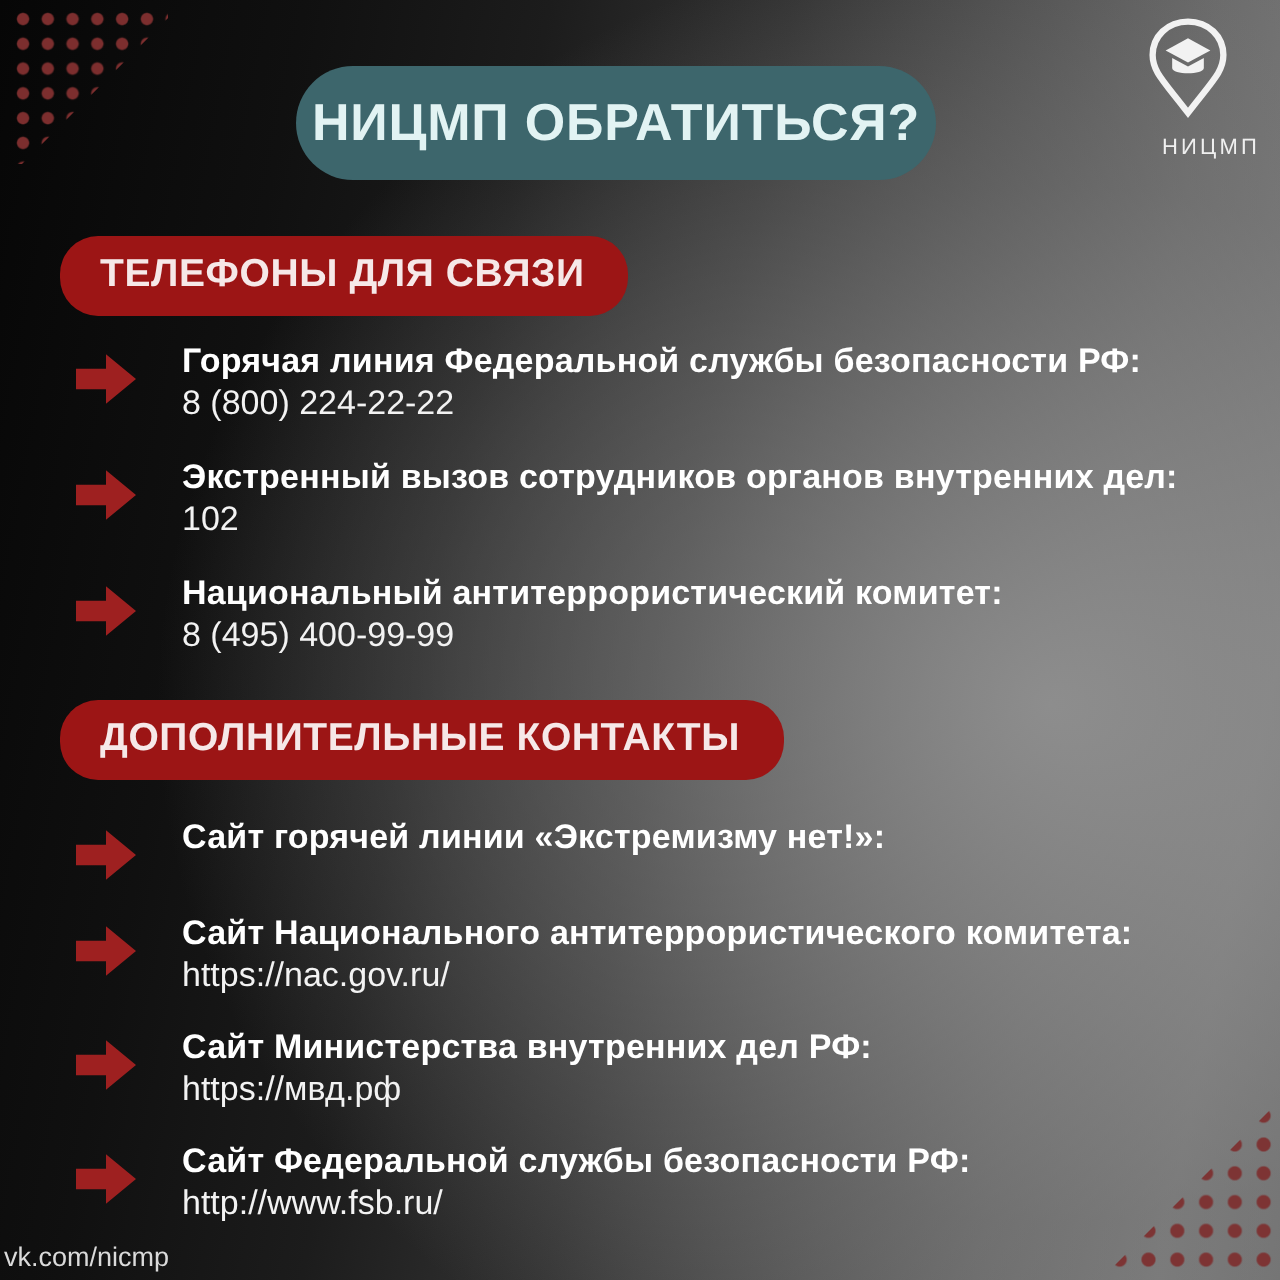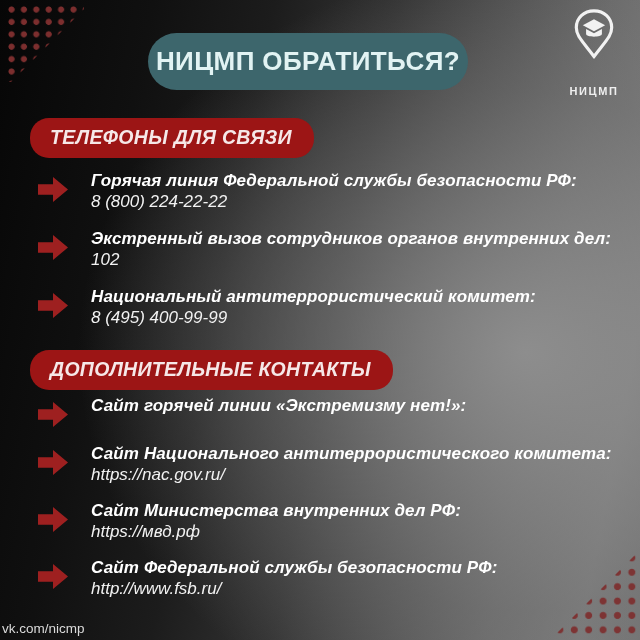--- a/index.html
+++ b/index.html
@@ -29,8 +29,8 @@
   
   .logo{position:absolute;top:8px;right:10px;width:72px;text-align:center;}
   .logo-label{
-    display:block;margin-top:19px;
-    font-size:11px;font-weight:700;letter-spacing:1.6px;color:#efefef;
+    display:block;margin-top:1px;
+    font-size:11px;font-weight:400;letter-spacing:1.6px;color:#efefef;text-align:right;
   }
   
   .title-pill{

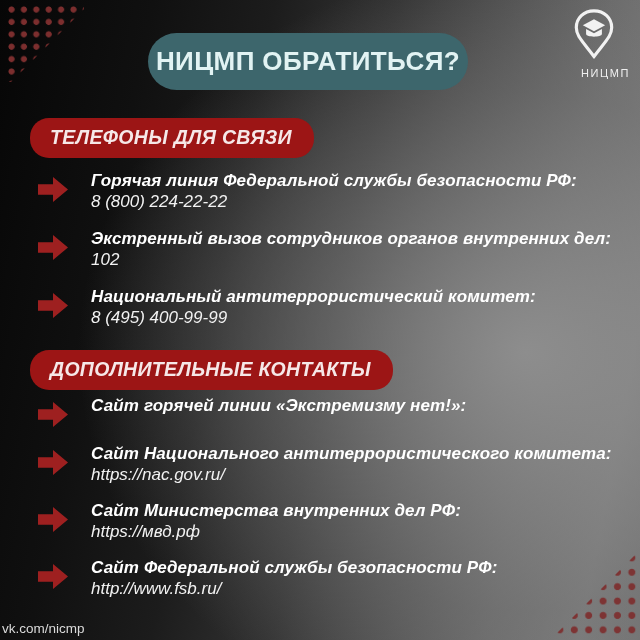--- a/index.html
+++ b/index.html
@@ -40,7 +40,7 @@
     color:#e2f3f3;font-size:26px;font-weight:700;letter-spacing:.4px;
   }
   
-  .content{position:absolute;top:118px;left:30px;right:16px;font-style:italic;}
+  .content{position:absolute;top:118px;left:30px;right:16px;}
   .section-heading{
     display:inline-block;
     padding:8px 22px 9px 20px;

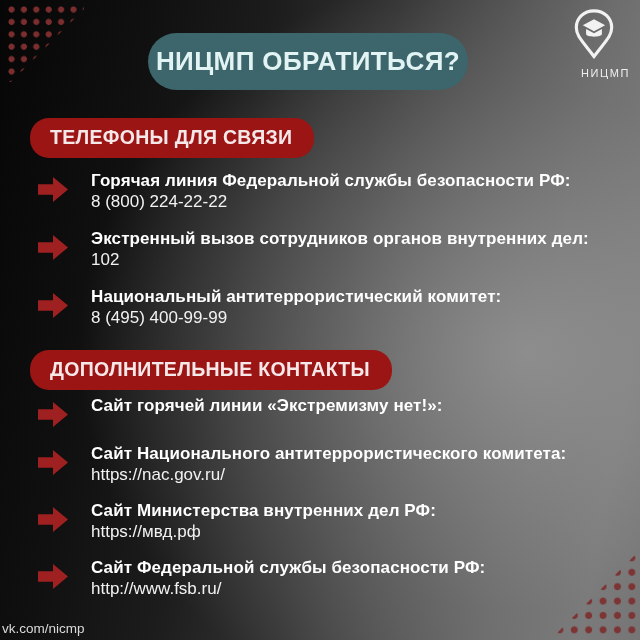--- a/index.html
+++ b/index.html
@@ -48,7 +48,7 @@
     color:#f6e8e8;font-size:19.5px;font-weight:700;letter-spacing:.3px;
     margin:0 0 13px 0;
   }
-  .section-heading.second{margin-top:5px;margin-bottom:6px;text-align:center;}
+  .section-heading.second{margin-top:5px;margin-bottom:19px;text-align:center;}
   .item{display:flex;gap:23px;padding-left:8px;margin-bottom:17px;}
   .sec2 .item{margin-bottom:16px;}
   .arrow{

